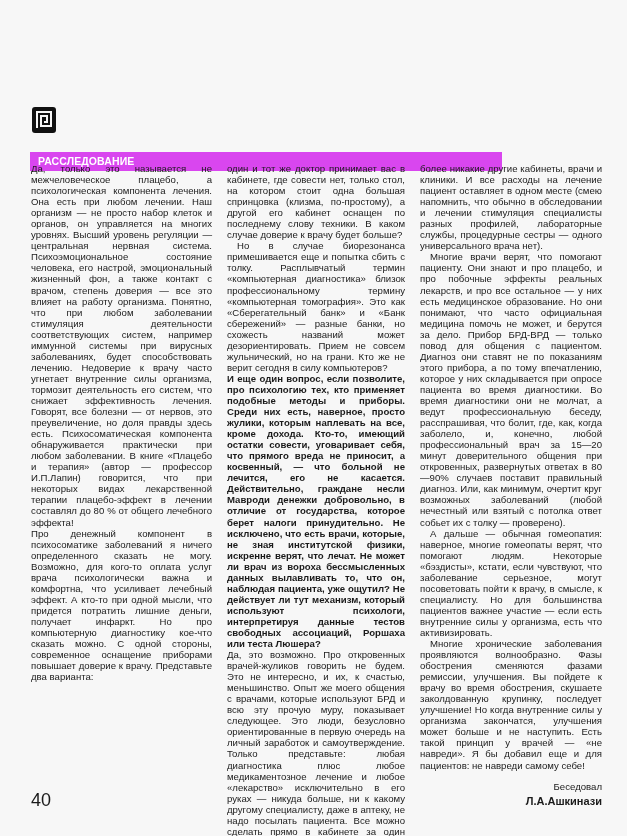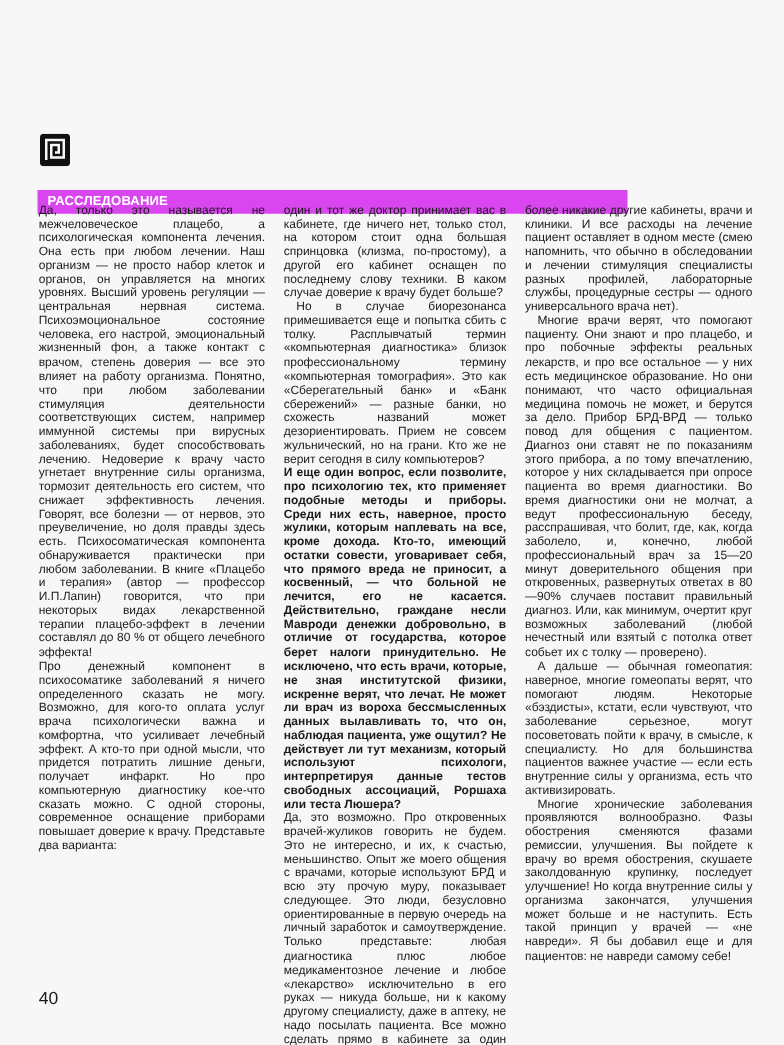--- a/index.html
+++ b/index.html
@@ -59,7 +59,7 @@
     <p>Про денежный компонент в психосоматике заболеваний я ничего определенного сказать не могу. Возможно, для кого-то оплата услуг врача психологически важна и комфортна, что усиливает лечебный эффект. А кто-то при одной мысли, что придется потратить лишние деньги, получает инфаркт. Но про компьютерную диагностику кое-что сказать можно. С одной стороны, современное оснащение приборами повышает доверие к врачу. Представьте два варианта:</p>
   </div>
 <div class="col" id="col2">
-    <p>один и тот же доктор принимает вас в кабинете, где ничего нет, только стол, на котором стоит одна большая спринцовка (клизма, по-простому), а другой его кабинет оснащен по последнему слову техники. В каком случае доверие к врачу будет больше?</p>
+    <p>один и тот же доктор принимает вас в кабинете, где совести нет, только стол, на котором стоит одна большая спринцовка (клизма, по-простому), а другой его кабинет оснащен по последнему слову техники. В каком случае доверие к врачу будет больше?</p>
     <p class="ind">Но в случае биорезонанса примешивается еще и попытка сбить с толку. Расплывчатый термин «компьютерная диагностика» близок профессиональному термину «компьютерная томография». Это как «Сберегательный банк» и «Банк сбережений» — разные банки, но схожесть названий может дезориентировать. Прием не совсем жульнический, но на грани. Кто же не верит сегодня в силу компьютеров?</p>
     <p class="q">И еще один вопрос, если позволите, про психологию тех, кто применяет подобные методы и приборы. Среди них есть, наверное, просто жулики, которым наплевать на все, кроме дохода. Кто-то, имеющий остатки совести, уговаривает себя, что прямого вреда не приносит, а косвенный, — что больной не лечится, его не касается. Действительно, граждане несли Мавроди денежки добровольно, в отличие от государства, которое берет налоги принудительно. Не исключено, что есть врачи, которые, не зная институтской физики, искренне верят, что лечат. Не может ли врач из вороха бессмысленных данных вылавливать то, что он, наблюдая пациента, уже ощутил? Не действует ли тут механизм, который используют психологи, интерпретируя данные тестов свободных ассоциаций, Роршаха или теста Люшера?</p>
     <p>Да, это возможно. Про откровенных врачей-жуликов говорить не будем. Это не интересно, и их, к счастью, меньшинство. Опыт же моего общения с врачами, которые используют БРД и всю эту прочую муру, показывает следующее. Это люди, безусловно ориентированные в первую очередь на личный заработок и самоутверждение. Только представьте: любая диагностика плюс любое медикаментозное лечение и любое «лекарство» исключительно в его руках — никуда больше, ни к какому другому специалисту, даже в аптеку, не надо посылать пациента. Все можно сделать прямо в кабинете за один прием. И все это делает он один! ВРАЧ. Он лечит. Не нужны</p>

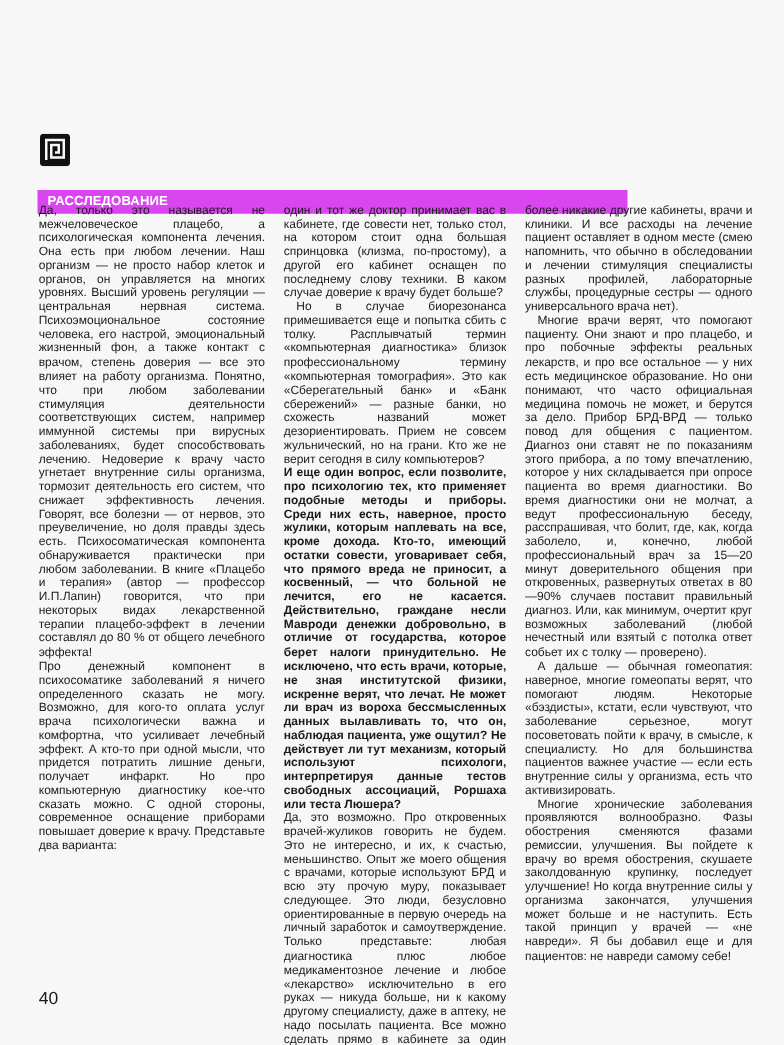--- a/index.html
+++ b/index.html
@@ -69,6 +69,10 @@
     <p class="ind">Многие врачи верят, что помогают пациенту. Они знают и про плацебо, и про побочные эффекты реальных лекарств, и про все остальное — у них есть медицинское образование. Но они понимают, что часто официальная медицина помочь не может, и берутся за дело. Прибор БРД-ВРД — только повод для общения с пациентом. Диагноз они ставят не по показаниям этого прибора, а по тому впечатлению, которое у них складывается при опросе пациента во время диагностики. Во время диагностики они не молчат, а ведут профессиональную беседу, расспрашивая, что болит, где, как, когда заболело, и, конечно, любой профессиональный врач за 15—20 минут доверительного общения при откровенных, развернутых ответах в 80—90% случаев поставит правильный диагноз. Или, как минимум, очертит круг возможных заболеваний (любой нечестный или взятый с потолка ответ собьет их с толку — проверено).</p>
     <p class="ind">А дальше — обычная гомеопатия: наверное, многие гомеопаты верят, что помогают людям. Некоторые «бэздисты», кстати, если чувствуют, что заболевание серьезное, могут посоветовать пойти к врачу, в смысле, к специалисту. Но для большинства пациентов важнее участие — если есть внутренние силы у организма, есть что активизировать.</p>
     <p class="ind">Многие хронические заболевания проявляются волнообразно. Фазы обострения сменяются фазами ремиссии, улучшения. Вы пойдете к врачу во время обострения, скушаете заколдованную крупинку, последует улучшение! Но когда внутренние силы у организма закончатся, улучшения может больше и не наступить. Есть такой принцип у врачей — «не навреди». Я бы добавил еще и для пациентов: не навреди самому себе!</p>
+    <div class="byline">
+      <div class="lbl">Беседовал</div>
+      <div class="author">Л.А.Ашкинази</div>
+    </div>
   </div>
 
 <div class="page-number">40</div>

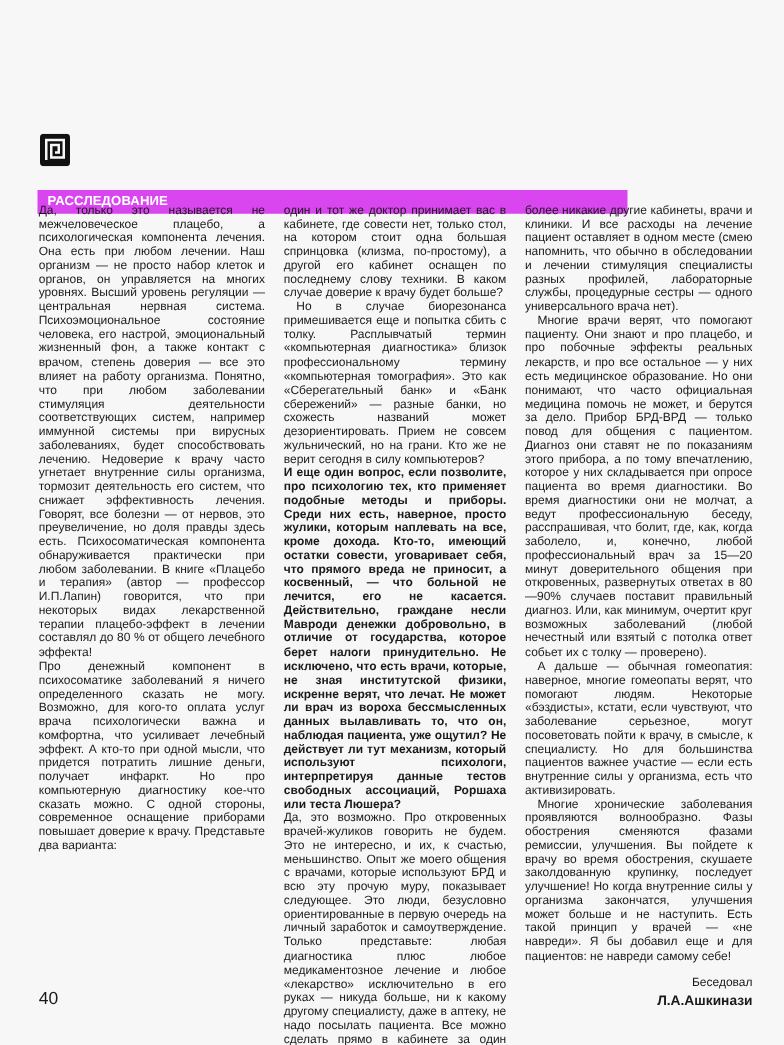--- a/index.html
+++ b/index.html
@@ -36,7 +36,7 @@
   .byline .lbl { font-size: 9.6px; }
   .byline .author { font-weight: bold; font-size: 11px; margin-top: 4px; }
   .page-number {
-    position: absolute; left: 31px; top: 790px; font-size: 14px; color: #1a1a1a;
+    position: absolute; left: 31px; top: 790px; font-size: 18px; color: #1a1a1a;
   }
 </style>
 </head>

